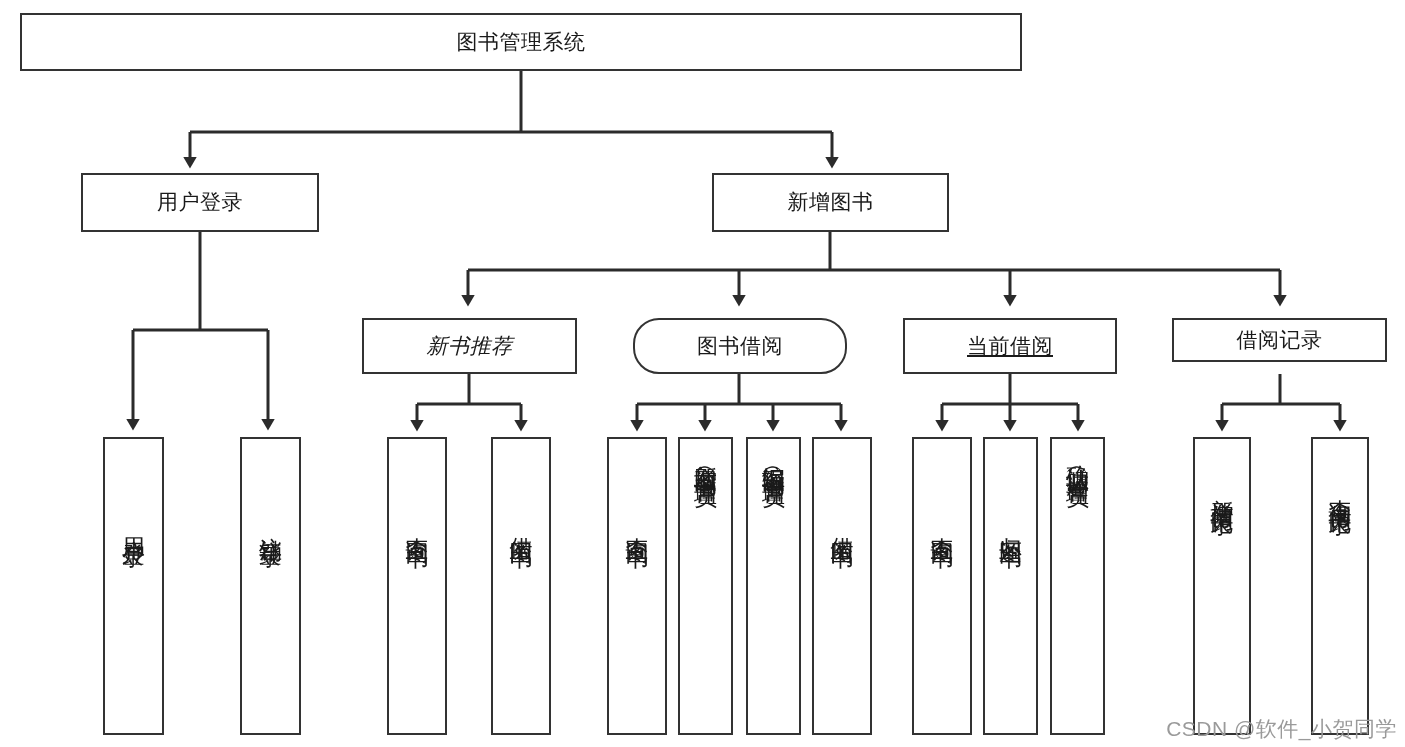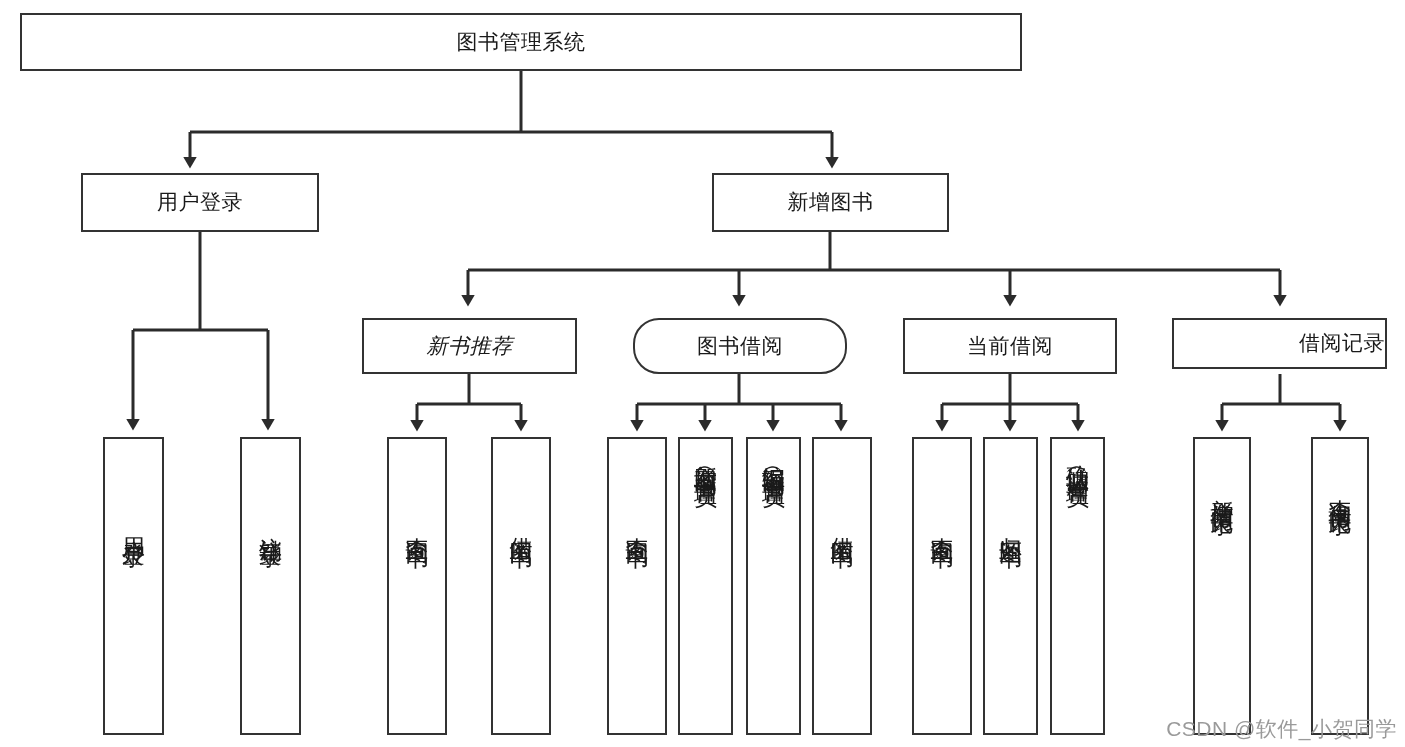--- a/index.html
+++ b/index.html
@@ -141,7 +141,7 @@
   <div class="node horizontal" style="left:633px; top:318px; width:214px; height:56px;border-radius:26px;">
     <span class="label">图书借阅</span>
   </div>
-  <div class="node horizontal" style="left:903px; top:318px; width:214px; height:56px;">
+  <div class="node horizontal" style="left:903px; top:318px; width:214px; height:56px;text-decoration:underline;">
     <span class="label">当前借阅</span>
   </div>
   <div class="node horizontal" style="left:1172px; top:318px; width:215px; height:51px;justify-content:flex-end;">

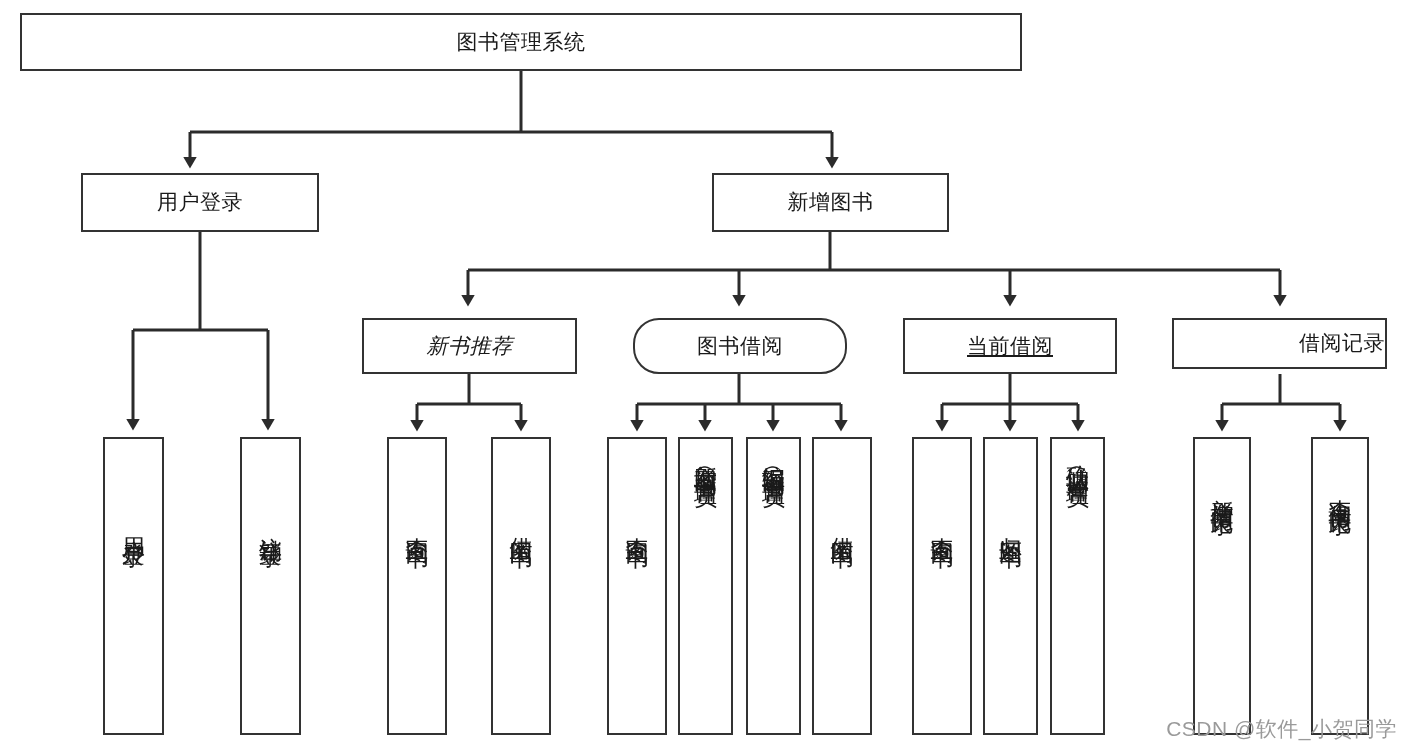--- a/index.html
+++ b/index.html
@@ -144,7 +144,7 @@
   <div class="node horizontal" style="left:903px; top:318px; width:214px; height:56px;text-decoration:underline;">
     <span class="label">当前借阅</span>
   </div>
-  <div class="node horizontal" style="left:1172px; top:318px; width:215px; height:51px;justify-content:flex-end;">
+  <div class="node horizontal" style="left:1172px; top:318px; width:215px; height:44px;">
     <span class="label">借阅记录</span>
   </div>
 

